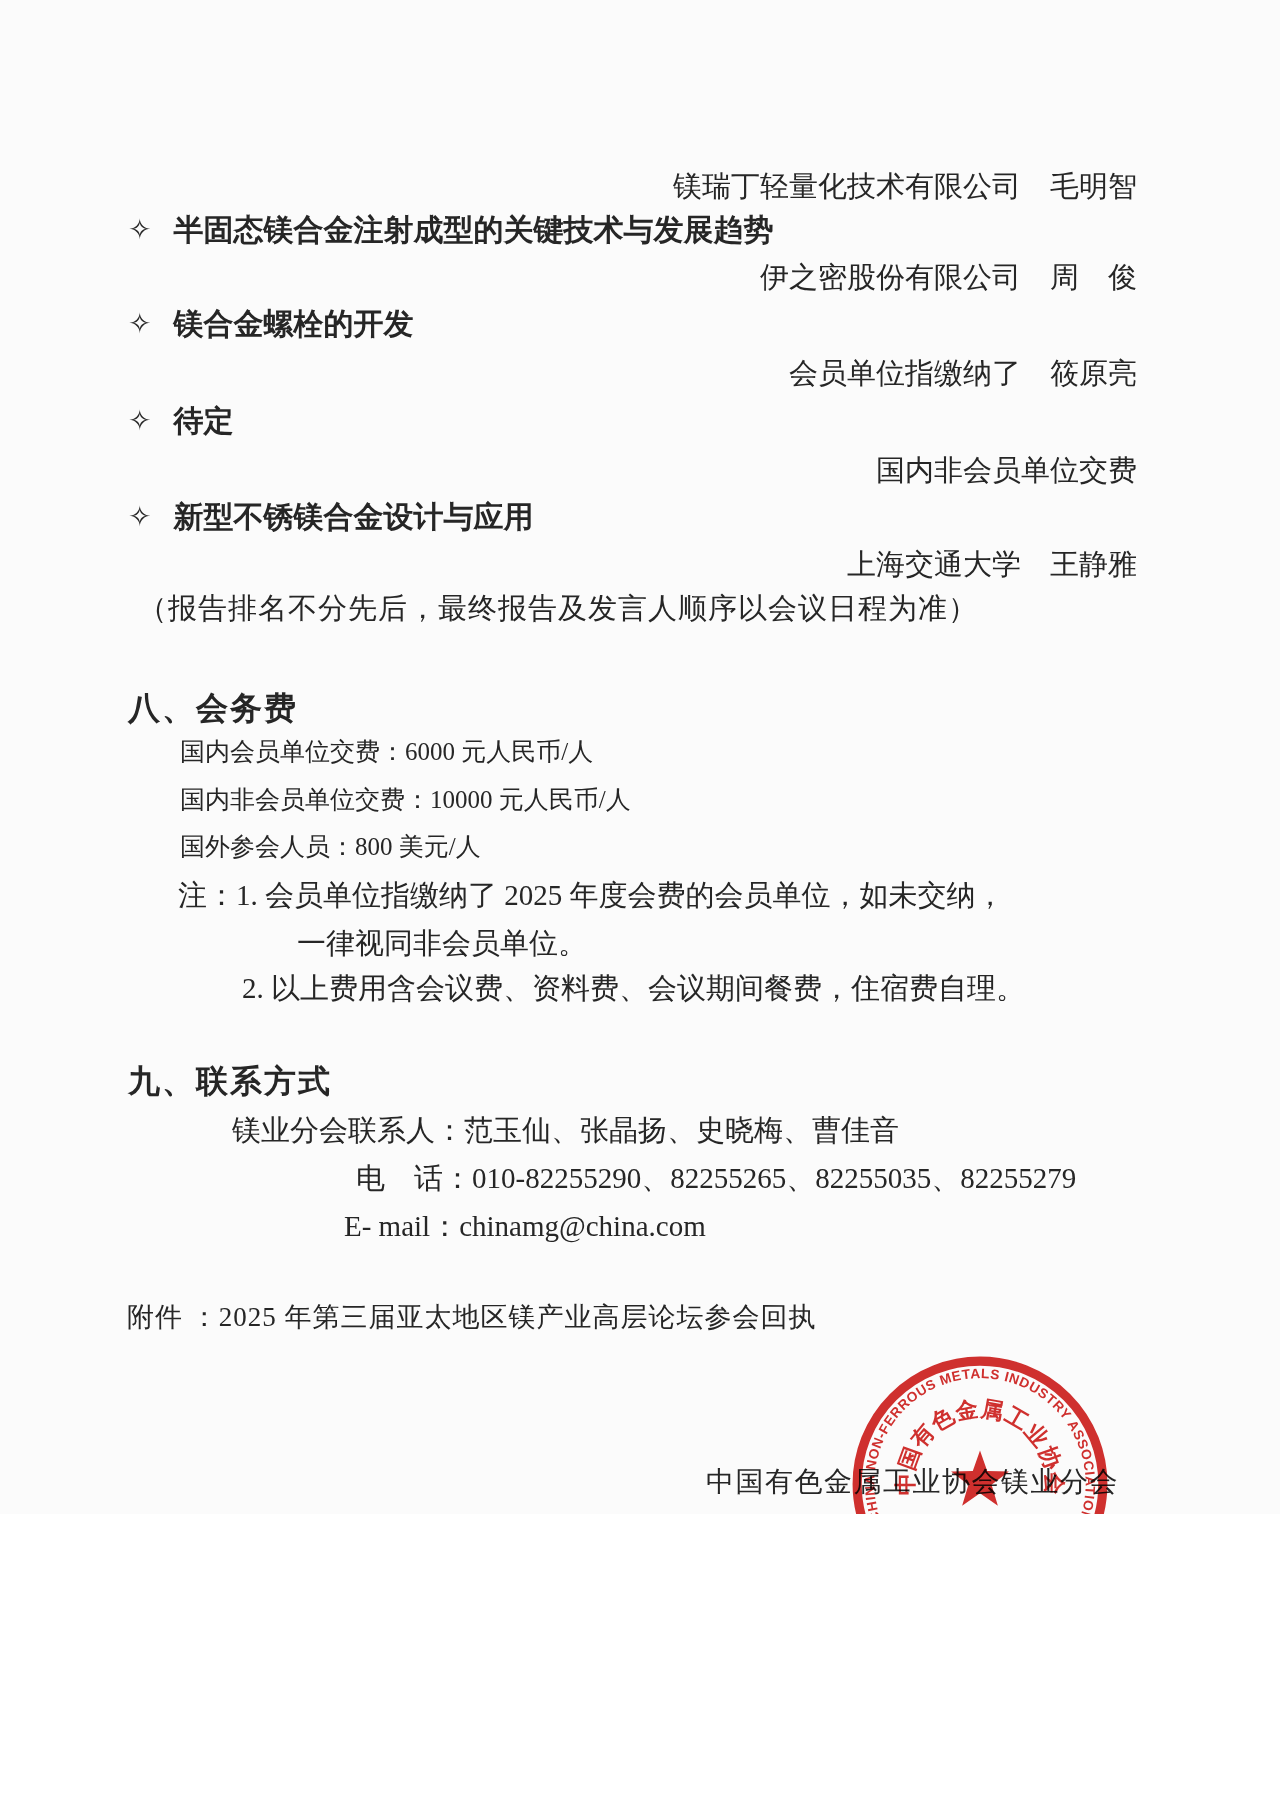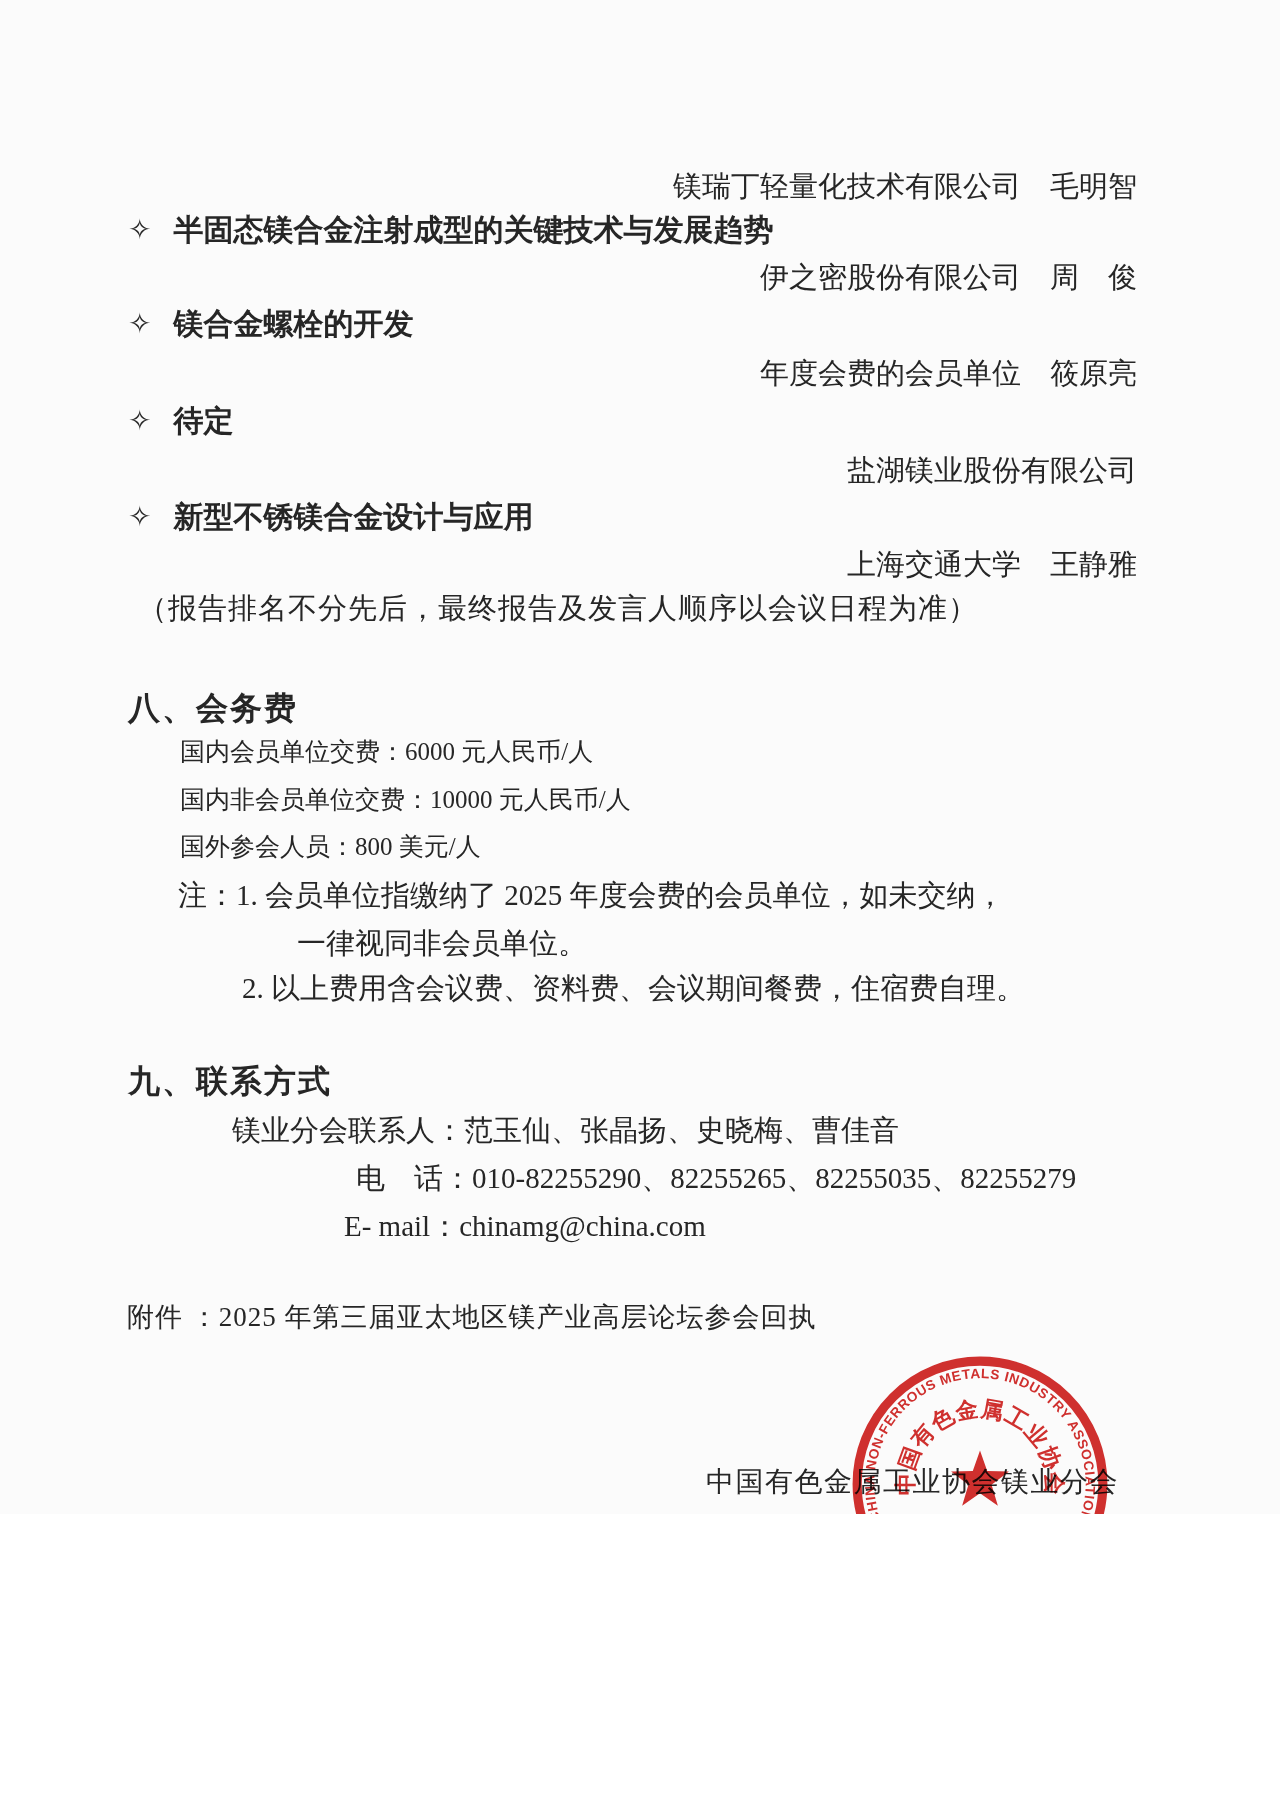--- a/index.html
+++ b/index.html
@@ -57,7 +57,7 @@
     <span class="bullet">✧</span><span>镁合金螺栓的开发</span>
   </div>
 
-  <div class="line aff" style="top:355px">年度会费的会员单位　筱原亮</div>
+  <div class="line aff" style="top:355px">会员单位指缴纳了　筱原亮</div>
 
   <div class="line topic" style="top:402px">
     <span class="bullet">✧</span><span>待定</span>

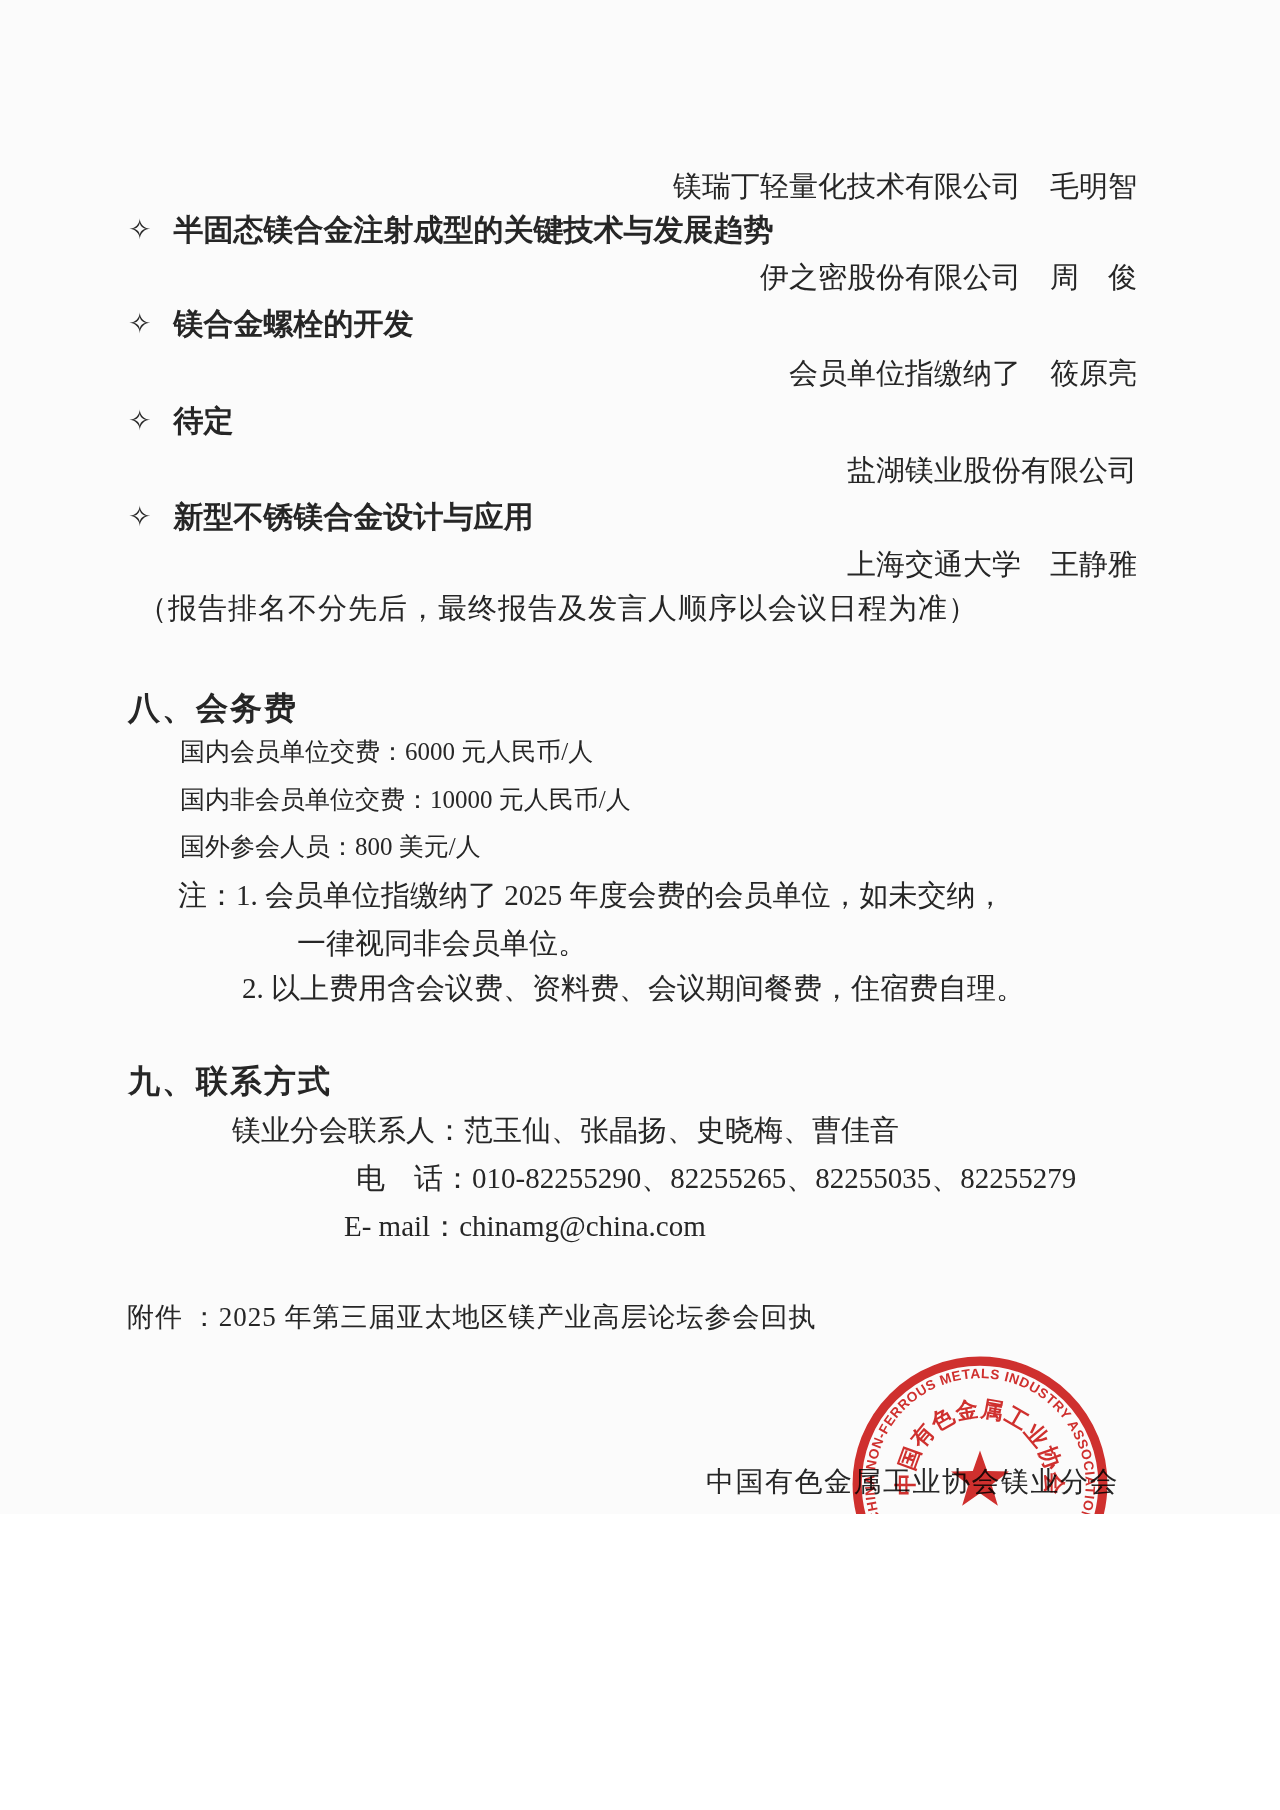--- a/index.html
+++ b/index.html
@@ -63,7 +63,7 @@
     <span class="bullet">✧</span><span>待定</span>
   </div>
 
-  <div class="line aff" style="top:452px">盐湖镁业股份有限公司</div>
+  <div class="line aff" style="top:452px">国内非会员单位交费</div>
 
   <div class="line topic" style="top:498px">
     <span class="bullet">✧</span><span>新型不锈镁合金设计与应用</span>

